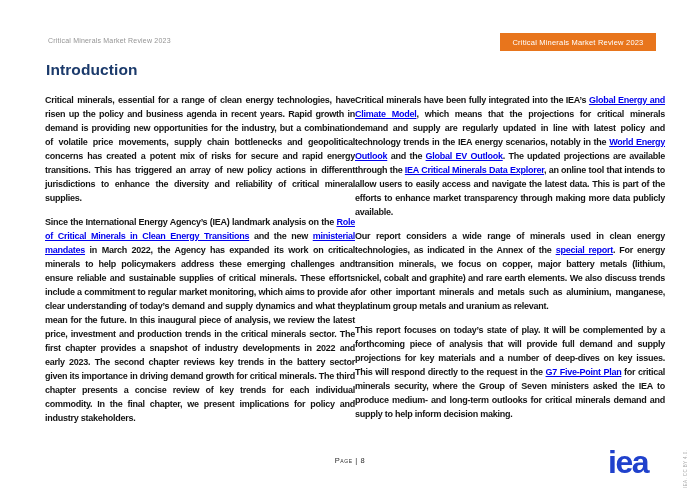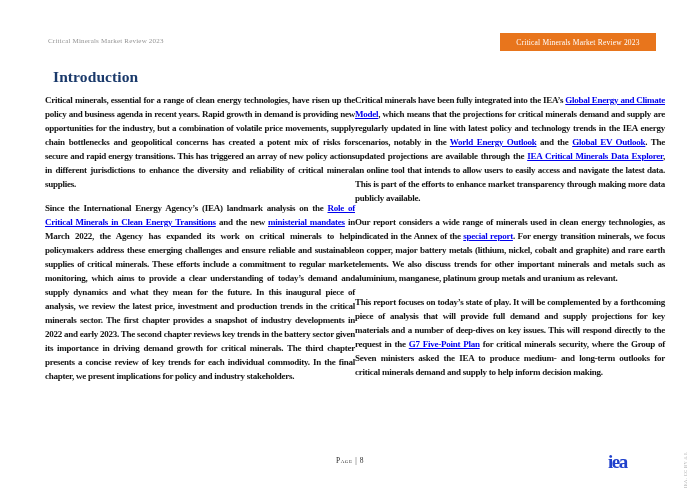--- a/index.html
+++ b/index.html
@@ -5,7 +5,7 @@
   html,body{margin:0;padding:0;background:#ffffff;}
   .page{
     position:relative;width:700px;height:494px;background:#ffffff;overflow:hidden;
-    font-family:Liberation Serif, serif;
+    font-family:Liberation Sans, sans-serif;
   }
   .header-left{
     position:absolute;left:48px;top:37px;

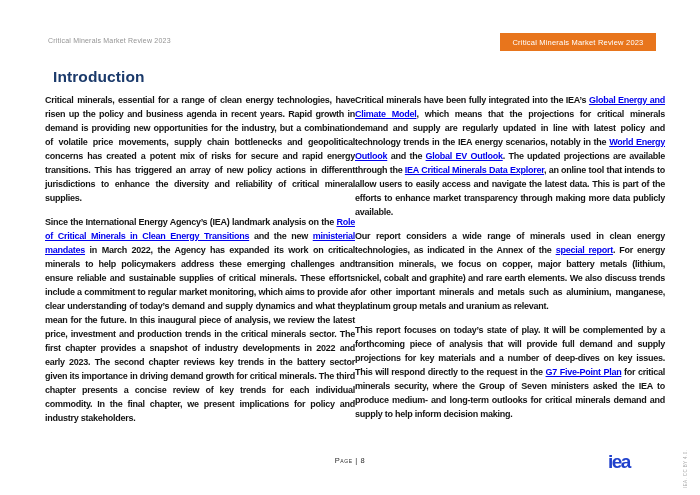--- a/index.html
+++ b/index.html
@@ -17,7 +17,7 @@
     display:flex;align-items:center;justify-content:center;letter-spacing:0.2px;
   }
   .title{
-    position:absolute;left:45px;top:60px;margin:8px;
+    position:absolute;left:45px;top:60px;margin:1px;
     font-size:15.5px;font-weight:bold;color:#1B3A6B;letter-spacing:0.1px;
   }
   .columns{

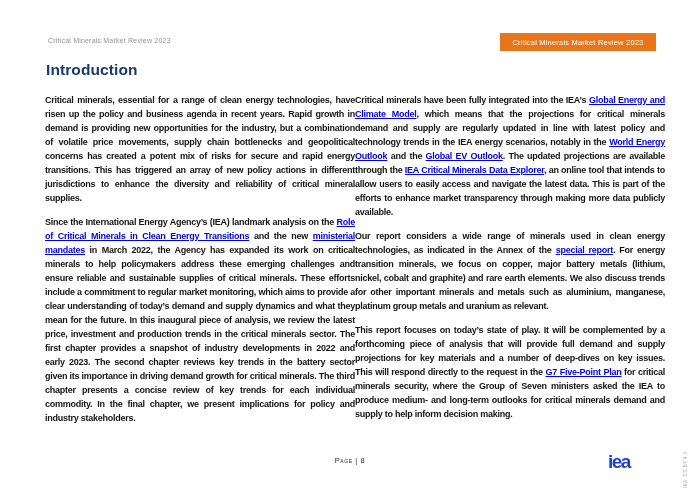--- a/index.html
+++ b/index.html
@@ -37,7 +37,7 @@
   }
   .iea-logo{
     position:absolute;left:608px;top:447px;
-    font-size:19px;font-weight:bold;color:#2041CC;letter-spacing:-1.5px;
+    font-size:32px;font-weight:bold;color:#2041CC;letter-spacing:-1.5px;
     line-height:30px;
   }
   .side-note{

